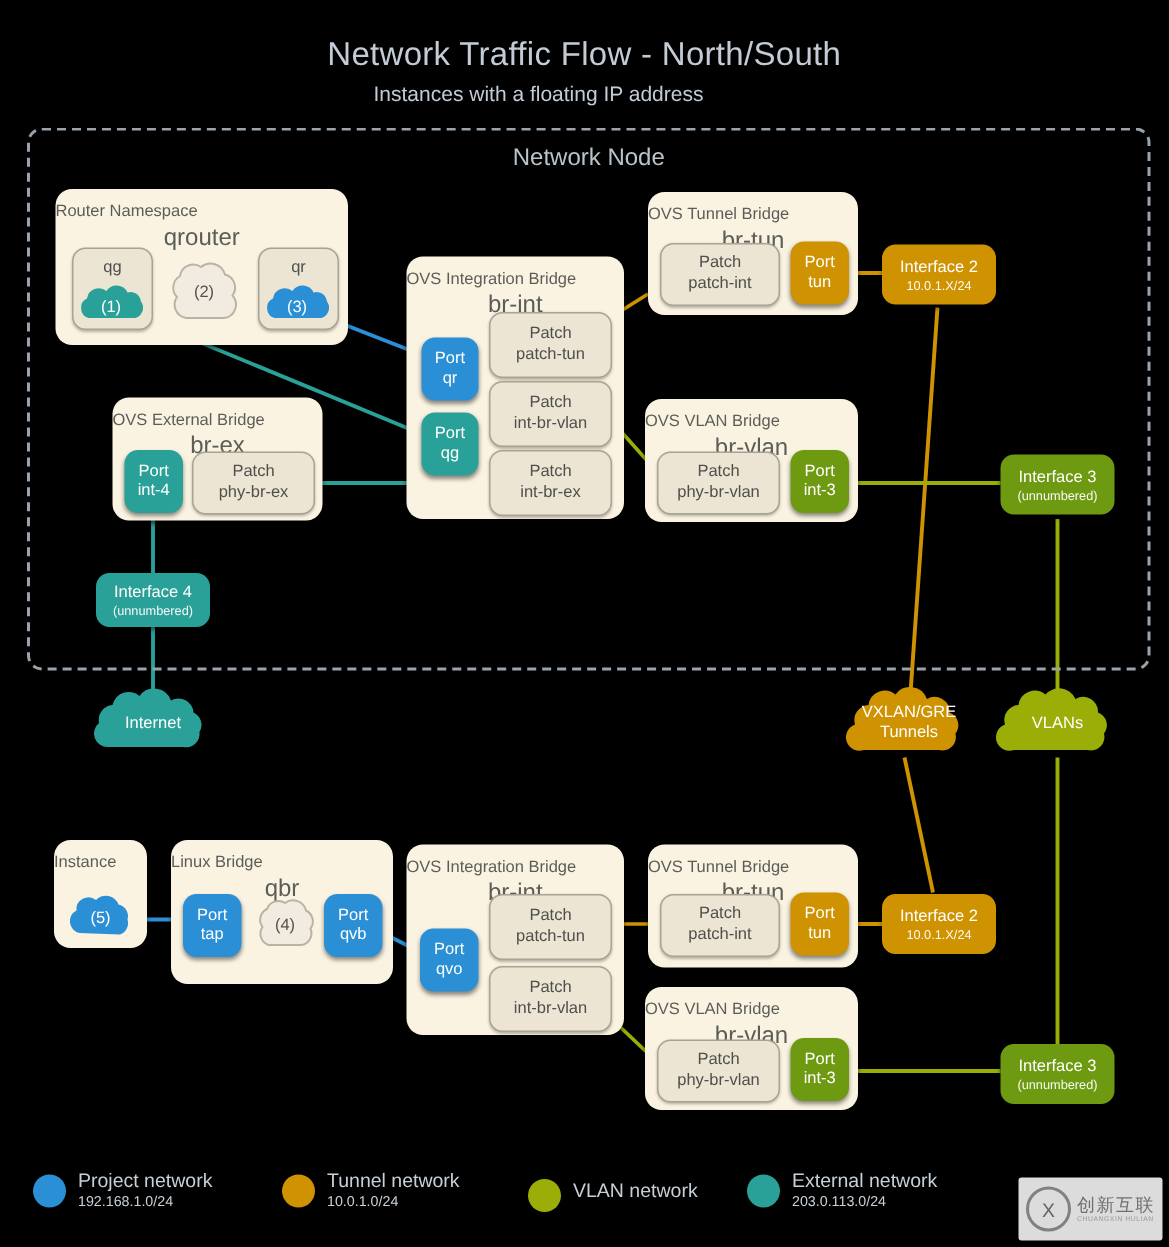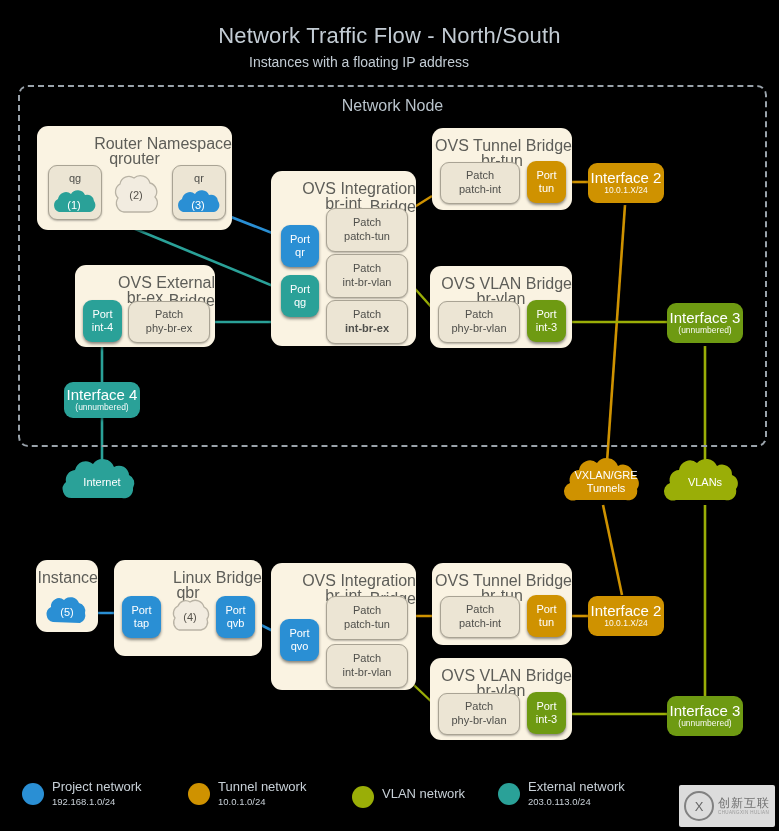--- a/index.html
+++ b/index.html
@@ -36,8 +36,8 @@
     box-shadow:0 2px 3px rgba(0,0,0,.55);
   }
   .panel-title{
-    position:absolute;left:0;width:100%;text-align:right;top:9px;
-    font-size:16px;color:#5d5d58;
+    position:absolute;left:0;width:100%;text-align:left;top:9px;
+    font-size:11px;color:#5d5d58;
   }
   .panel-sub{
     position:absolute;left:0;width:100%;text-align:center;top:24px;

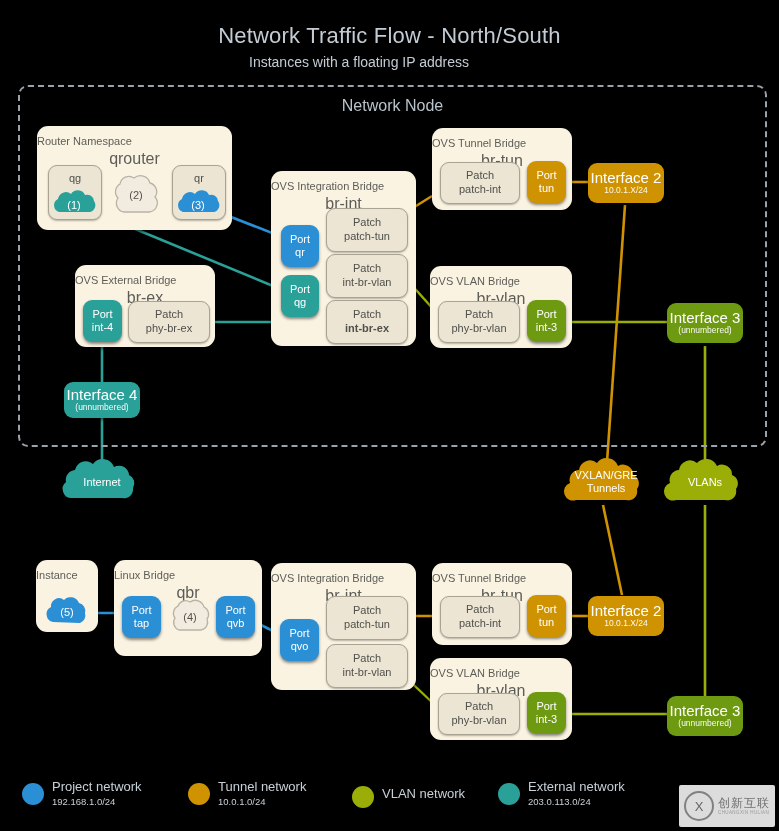--- a/index.html
+++ b/index.html
@@ -68,7 +68,7 @@
     align-items:center;justify-content:center;color:#fff;
     box-shadow:0 2px 3px rgba(0,0,0,.45);text-align:center;
   }
-  .iface .if-name{font-size:15px;line-height:14px;}
+  .iface .if-name{font-size:11px;line-height:14px;}
   .iface .if-sub{font-size:8.5px;line-height:11px;opacity:.95;}
 
   

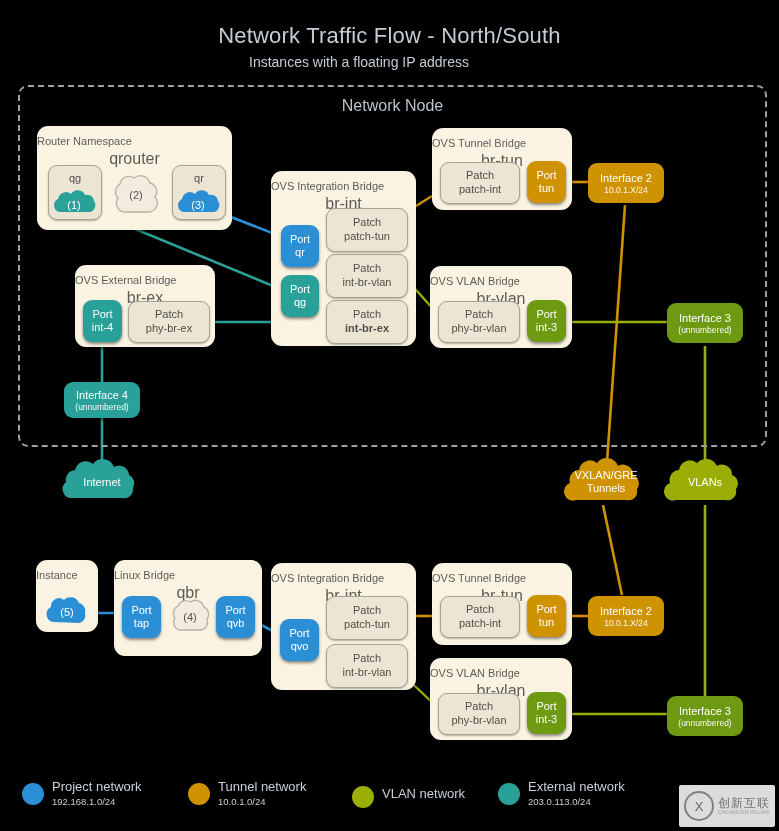--- a/index.html
+++ b/index.html
@@ -220,7 +220,7 @@
   </div>
   <div class="subbox" style="left:326px;top:300px;width:80px;height:42px;">
     <div class="subbox-label" style="top:7px;">Patch</div>
-    <div class="subbox-label" style="top:21px;font-weight:bold;">int-br-ex</div>
+    <div class="subbox-label" style="top:21px;">int-br-ex</div>
   </div>
 
   <div class="panel" style="left:432px;top:128px;width:140px;height:82px;">

